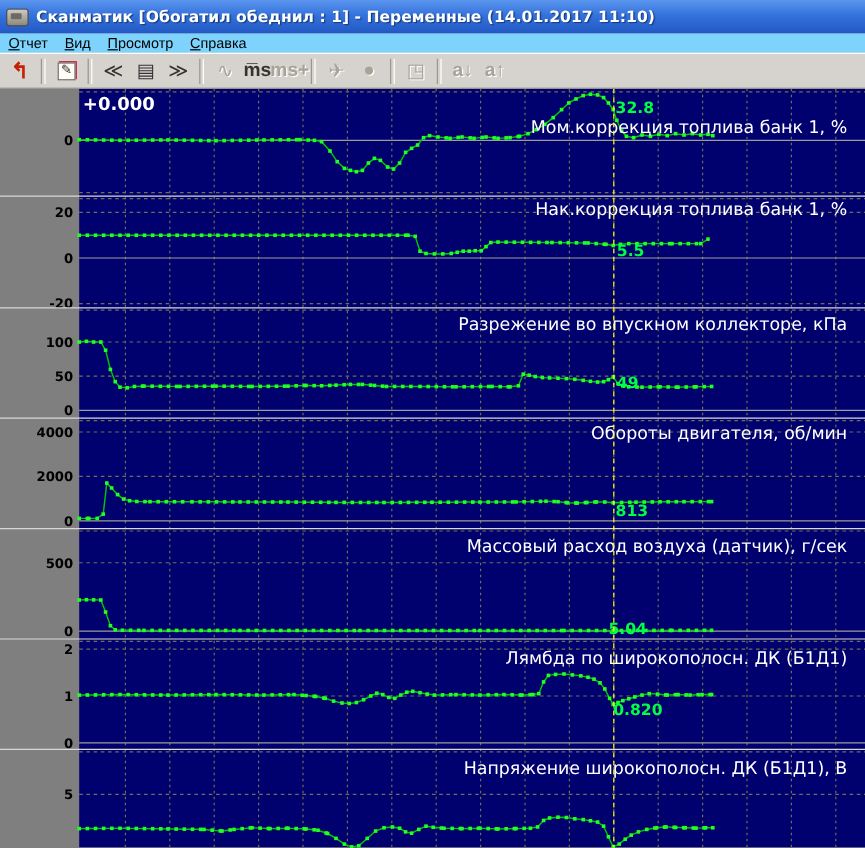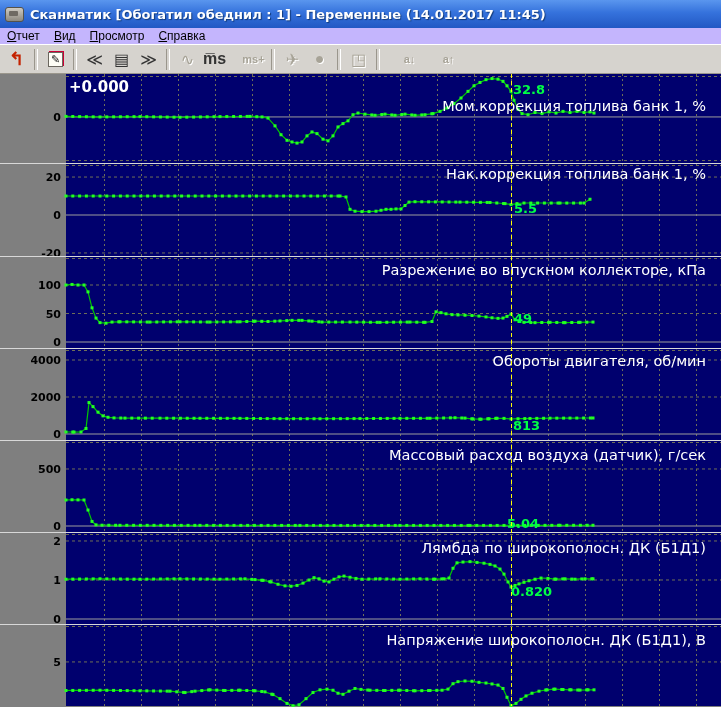--- a/index.html
+++ b/index.html
@@ -44,7 +44,7 @@
 <div class="window">
   <div class="titlebar">
     <div class="app-icon"></div>
-    <span class="title-text">Сканматик [Обогатил обеднил : 1] - Переменные (14.01.2017  11:45)</span>
+    <span class="title-text">Сканматик [Обогатил обеднил : 1] - Переменные (14.01.2017  11:10)</span>
   </div>
   <div class="menubar" id="menubar">
       <span class="menu-item"><u>О</u>тчет</span>

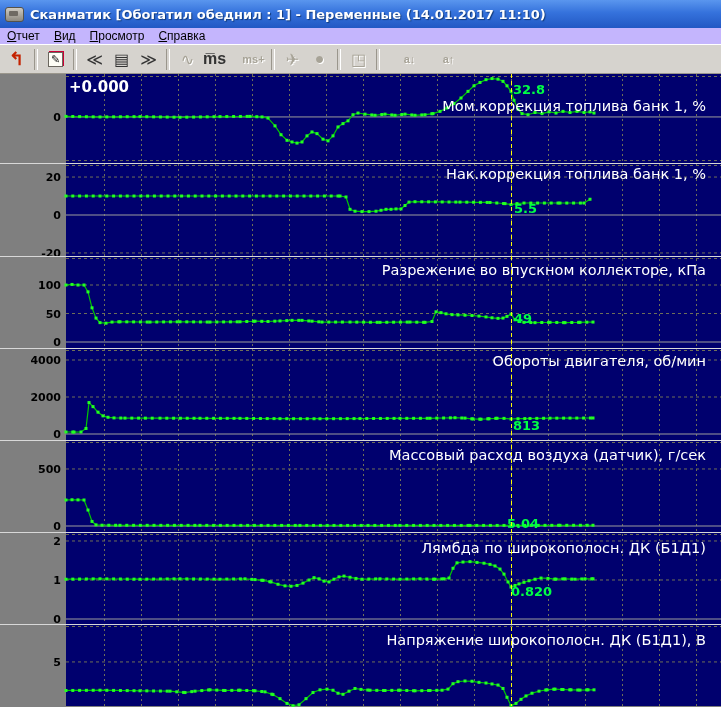--- a/index.html
+++ b/index.html
@@ -16,7 +16,7 @@
   .title-text{color:#fff;font-weight:bold;font-size:13px;margin-left:6px;white-space:nowrap;
     font-family:"DejaVu Sans","Liberation Sans",sans-serif;text-shadow:1px 1px 1px #123a7a;}
   
-  .menubar{position:absolute;left:0;top:28px;width:721px;height:16px;background:#c4b5fd;
+  .menubar{position:absolute;left:0;top:28px;width:721px;height:16px;background:#7dd3fc;
     display:flex;align-items:center;font-size:12px;color:#000;}
   .menu-item{padding:0 7px;height:16px;line-height:16px;cursor:default;}
   .menu-item u{text-decoration:underline;}

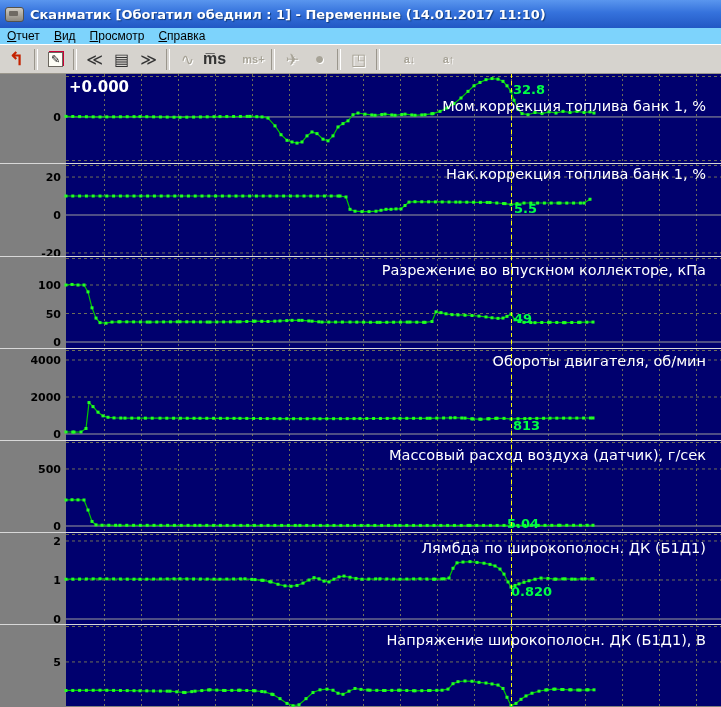--- a/index.html
+++ b/index.html
@@ -29,7 +29,7 @@
   .tb-btn.disabled{color:#a7a397;text-shadow:1px 1px 0 #ffffff;}
   .tb-btn.red{color:#c42200;font-weight:bold;font-size:18px;}
   .tb-btn.textbtn{font-size:16px;font-weight:bold;letter-spacing:0px;}
-  .tb-btn.smalltext{font-size:11px;font-weight:bold;margin-left:12px;}
+  .tb-btn.smalltext{font-size:16px;font-weight:bold;}
   .tb-btn.note span{background:#fffef6;border:1px solid #6b675f;font-size:11px;line-height:13px;
     padding:0 2px;color:#222;box-shadow:1px -1px 0 #c03;}
   .tb-sep{width:2px;height:21px;border-left:1px solid #9a968c;border-right:1px solid #ffffff;

